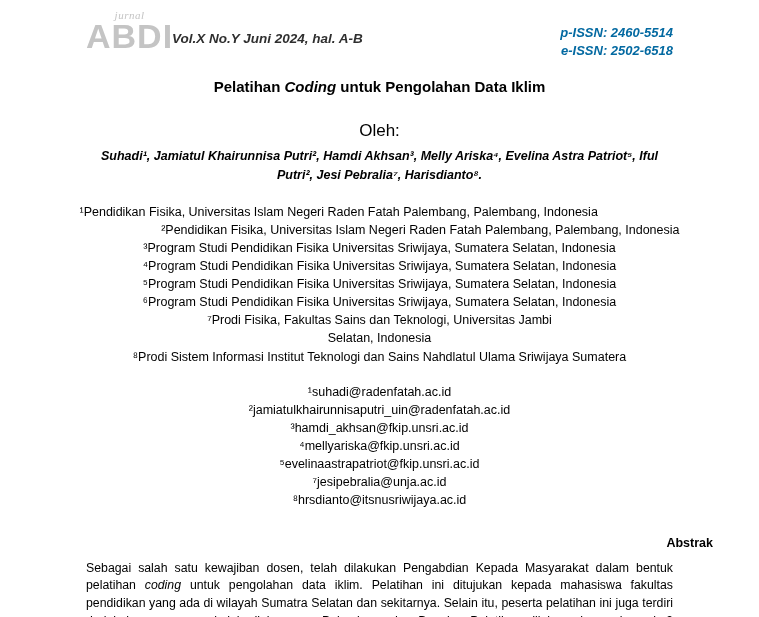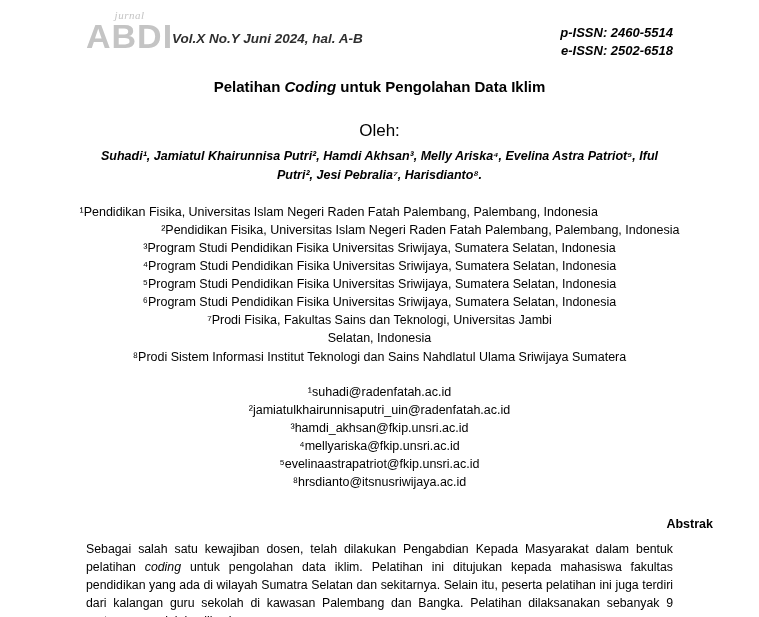--- a/index.html
+++ b/index.html
@@ -65,7 +65,7 @@
     right: 86px;
     top: 16px;
     text-align: right;
-    color: #000000;
+    color: #0369a1;
     font-size: 13px;
     font-weight: bold;
     font-style: italic;

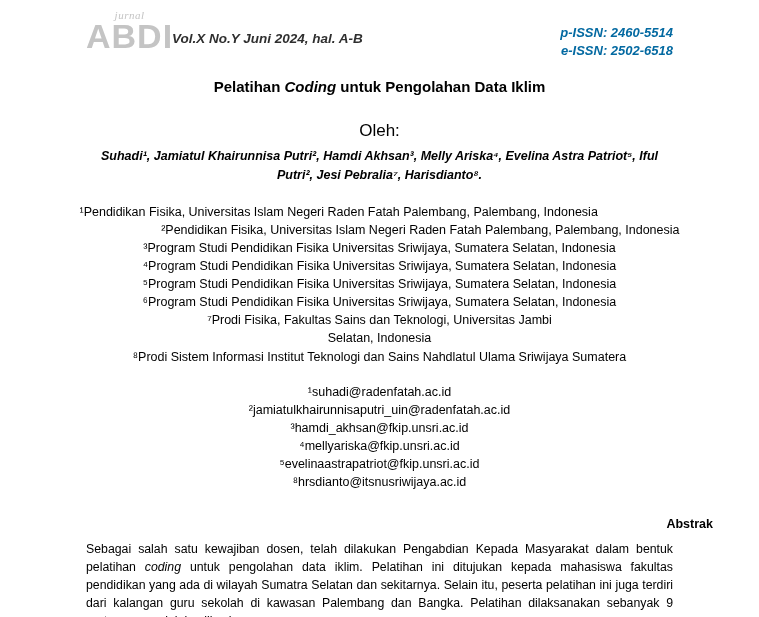--- a/index.html
+++ b/index.html
@@ -181,6 +181,7 @@
     <div>³hamdi_akhsan@fkip.unsri.ac.id</div>
     <div>⁴mellyariska@fkip.unsri.ac.id</div>
     <div>⁵evelinaastrapatriot@fkip.unsri.ac.id</div>
+    <div>⁷jesipebralia@unja.ac.id</div>
     <div>⁸hrsdianto@itsnusriwijaya.ac.id</div>
   </div>
 

